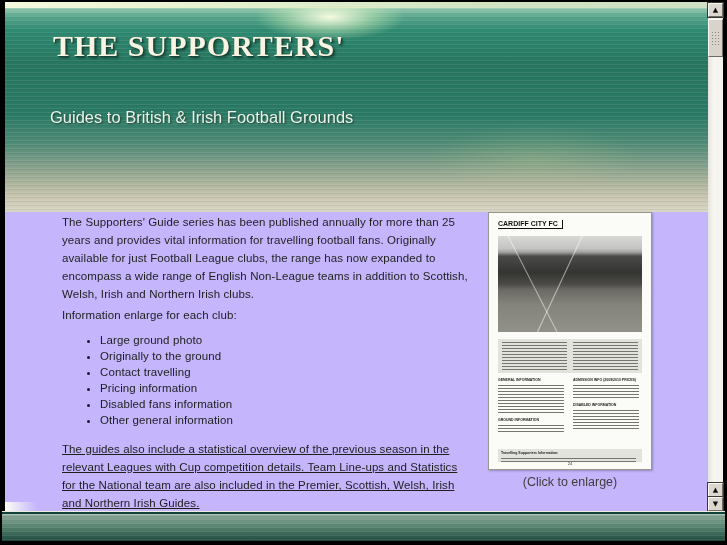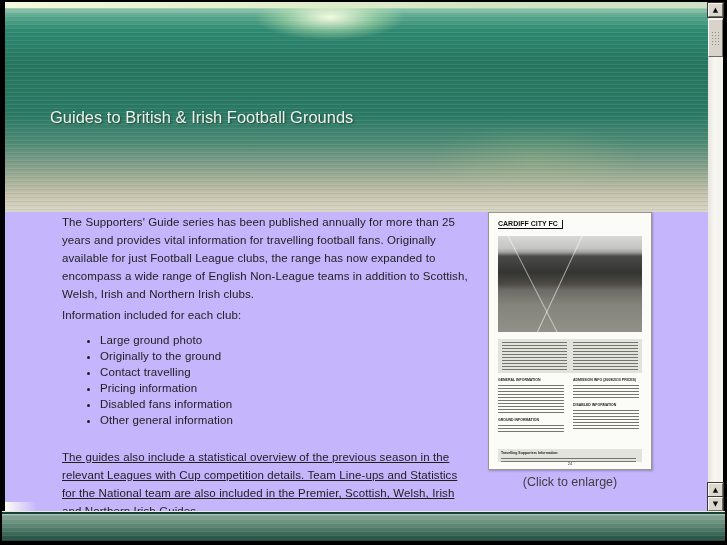--- a/index.html
+++ b/index.html
@@ -112,6 +112,7 @@
         <div class="glare"></div>
         <div class="glow2"></div>
         <div class="title-block">
+          <div class="title-line1">THE SUPPORTERS'</div>
         </div>
         <div class="subtitle">Guides to British &amp; Irish Football Grounds</div>
       </div>

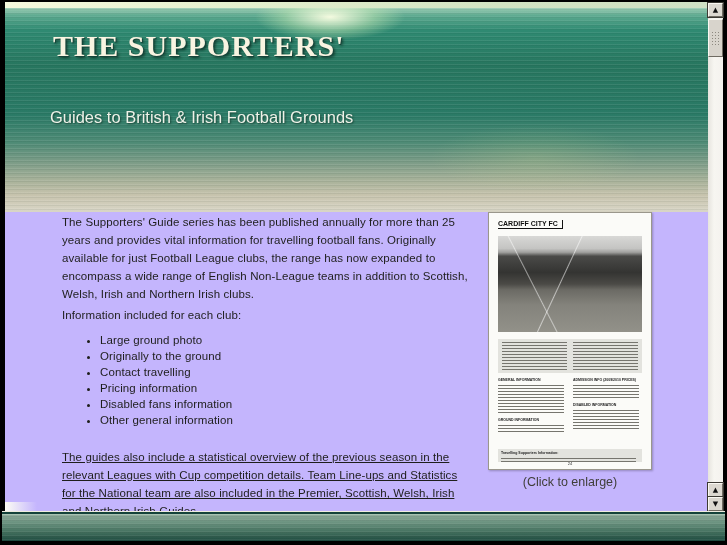--- a/index.html
+++ b/index.html
@@ -120,7 +120,7 @@
       <div class="content">
         <div class="text-col">
           <p class="p1">The Supporters' Guide series has been published annually for more than 25 years and provides vital information for travelling football fans. Originally available for just Football League clubs, the range has now expanded to encompass a wide range of English Non-League teams in addition to Scottish, Welsh, Irish and Northern Irish clubs.</p>
-          <p class="list-intro">Information included for each club:</p>
+          <p class="list-intro">Information enlarge for each club:</p>
           <ul class="club-list">
             <li>Large ground photo</li>
             <li>Originally to the ground</li>

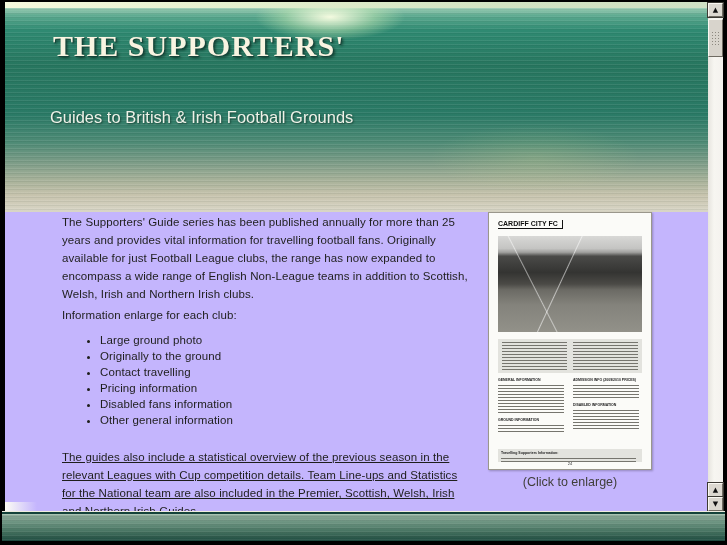--- a/index.html
+++ b/index.html
@@ -38,7 +38,7 @@
   .text-col p{margin:0;}
   .p1{padding-top:1px;}
   .list-intro{margin-top:3px !important;}
-  .club-list{margin:8px 0 20px 0;padding-left:38px;}
+  .club-list{margin:8px 0 12px 0;padding-left:38px;}
   .club-list li{line-height:16px;}
   .p2{margin-top:0 !important;text-decoration:underline;}
 

